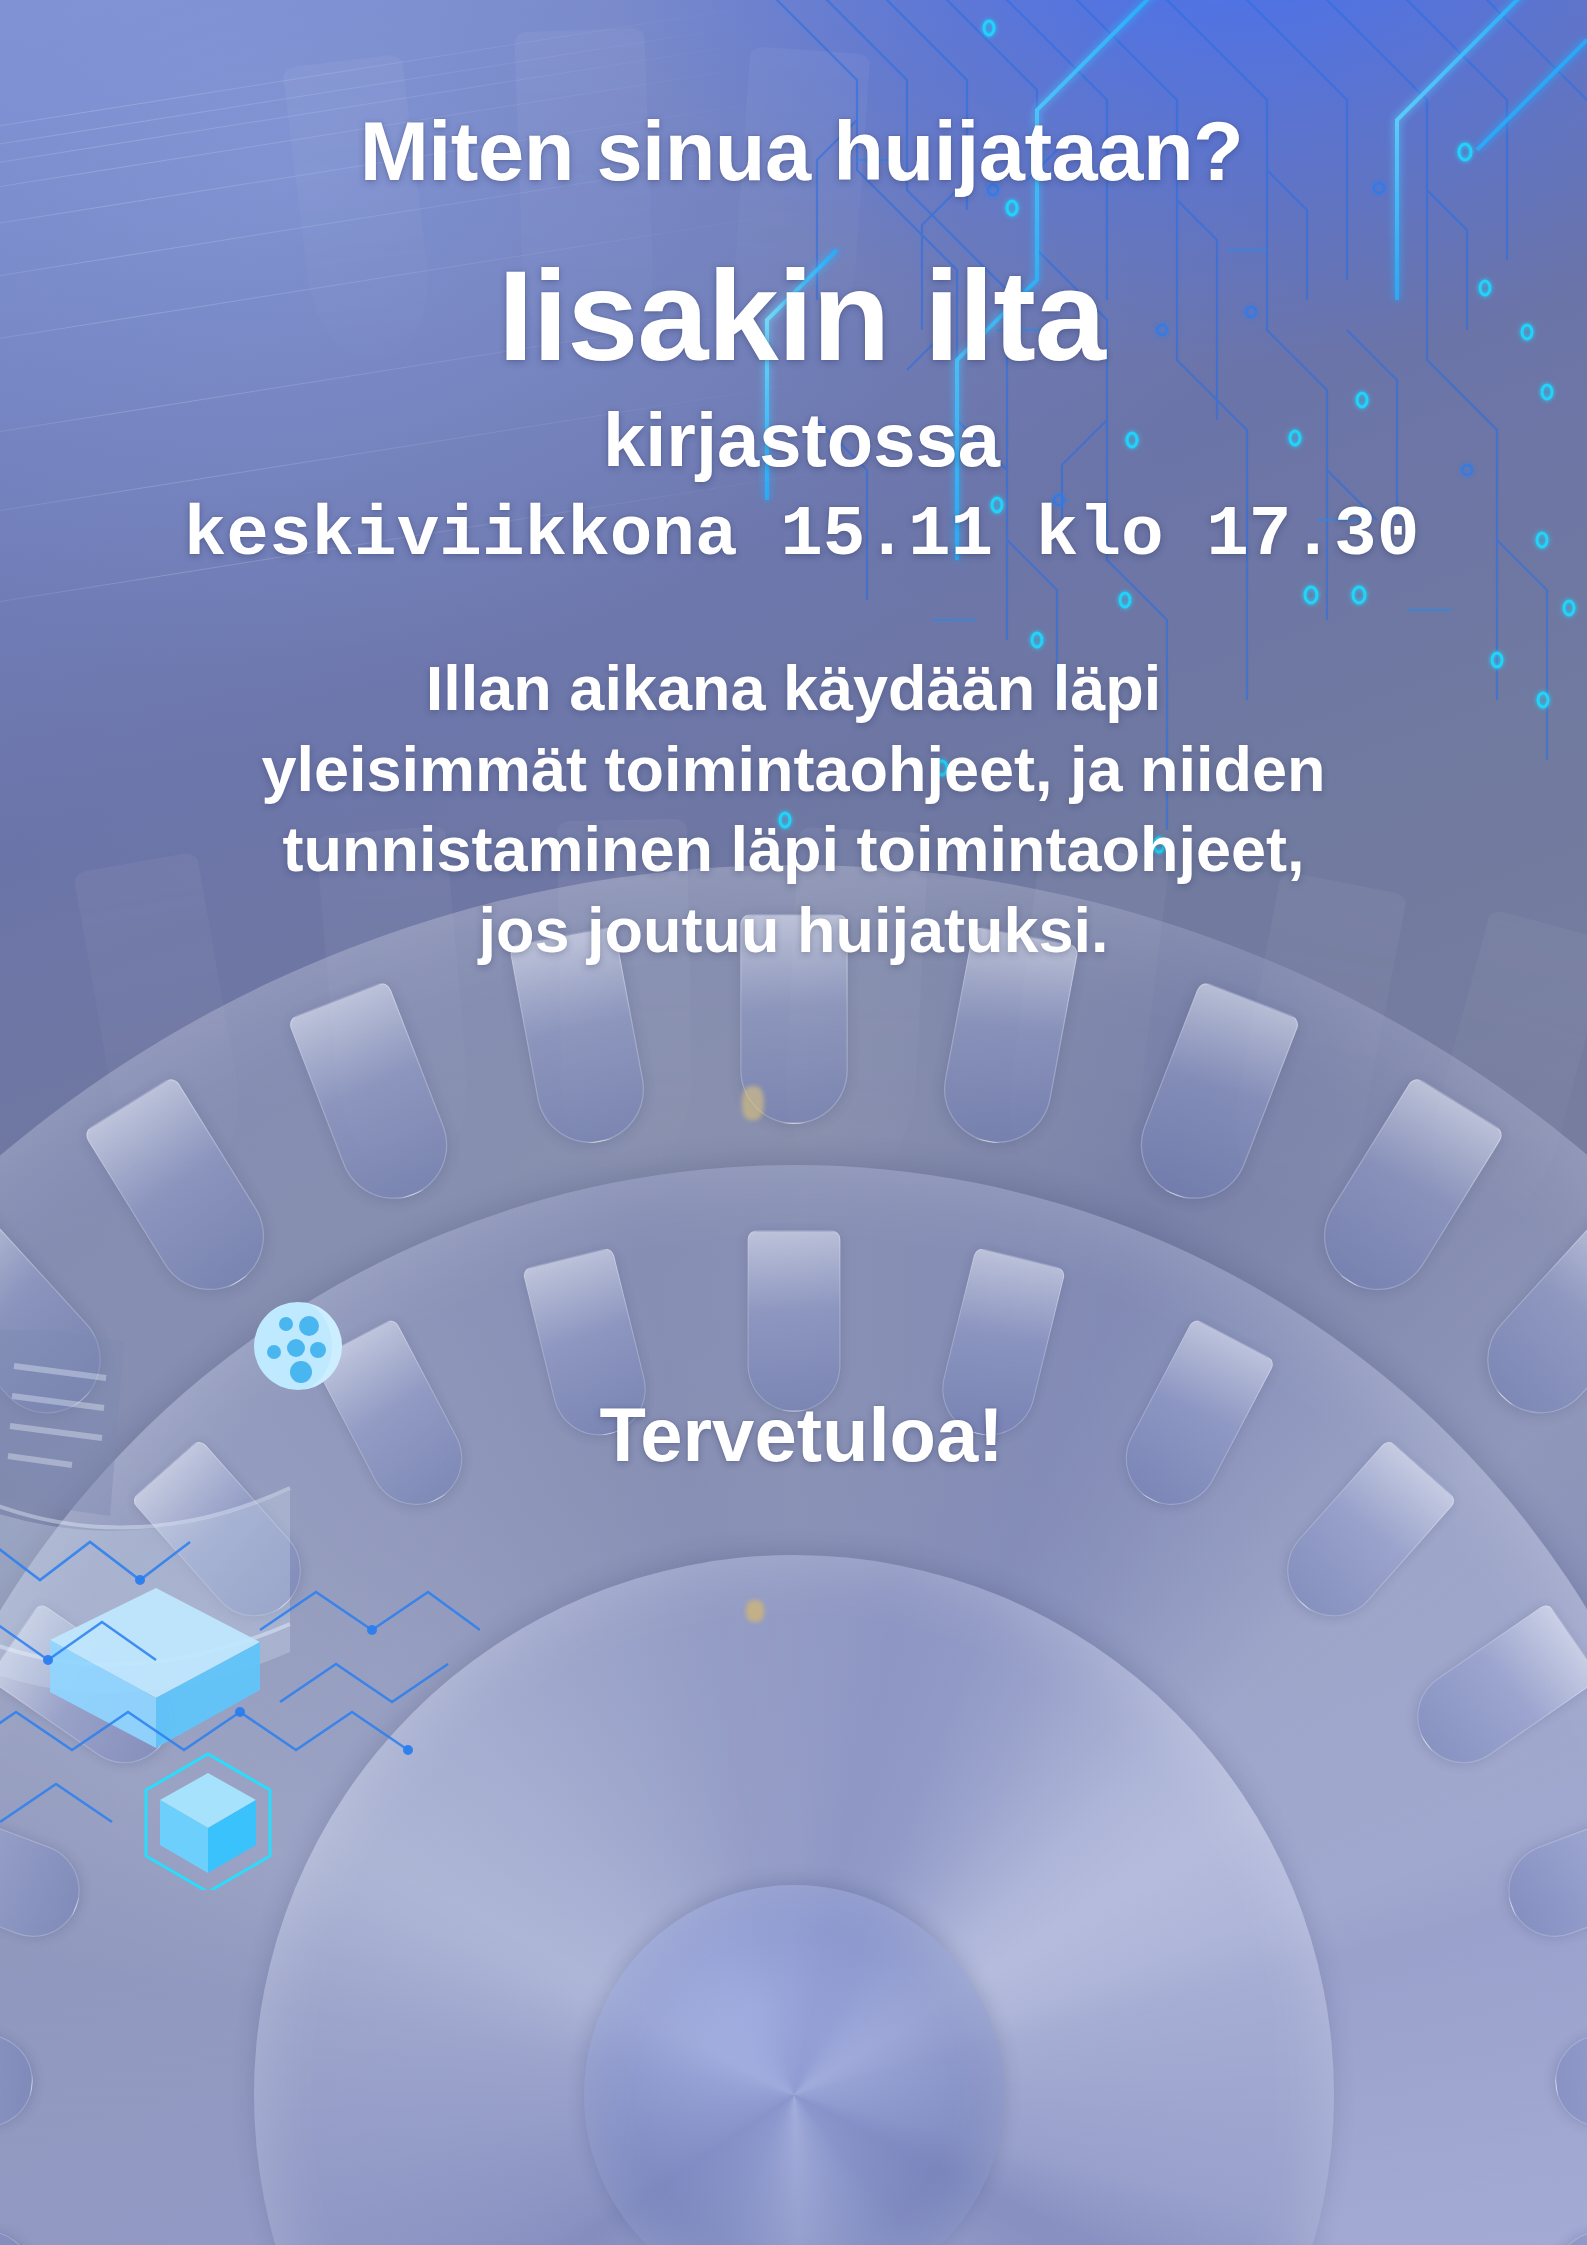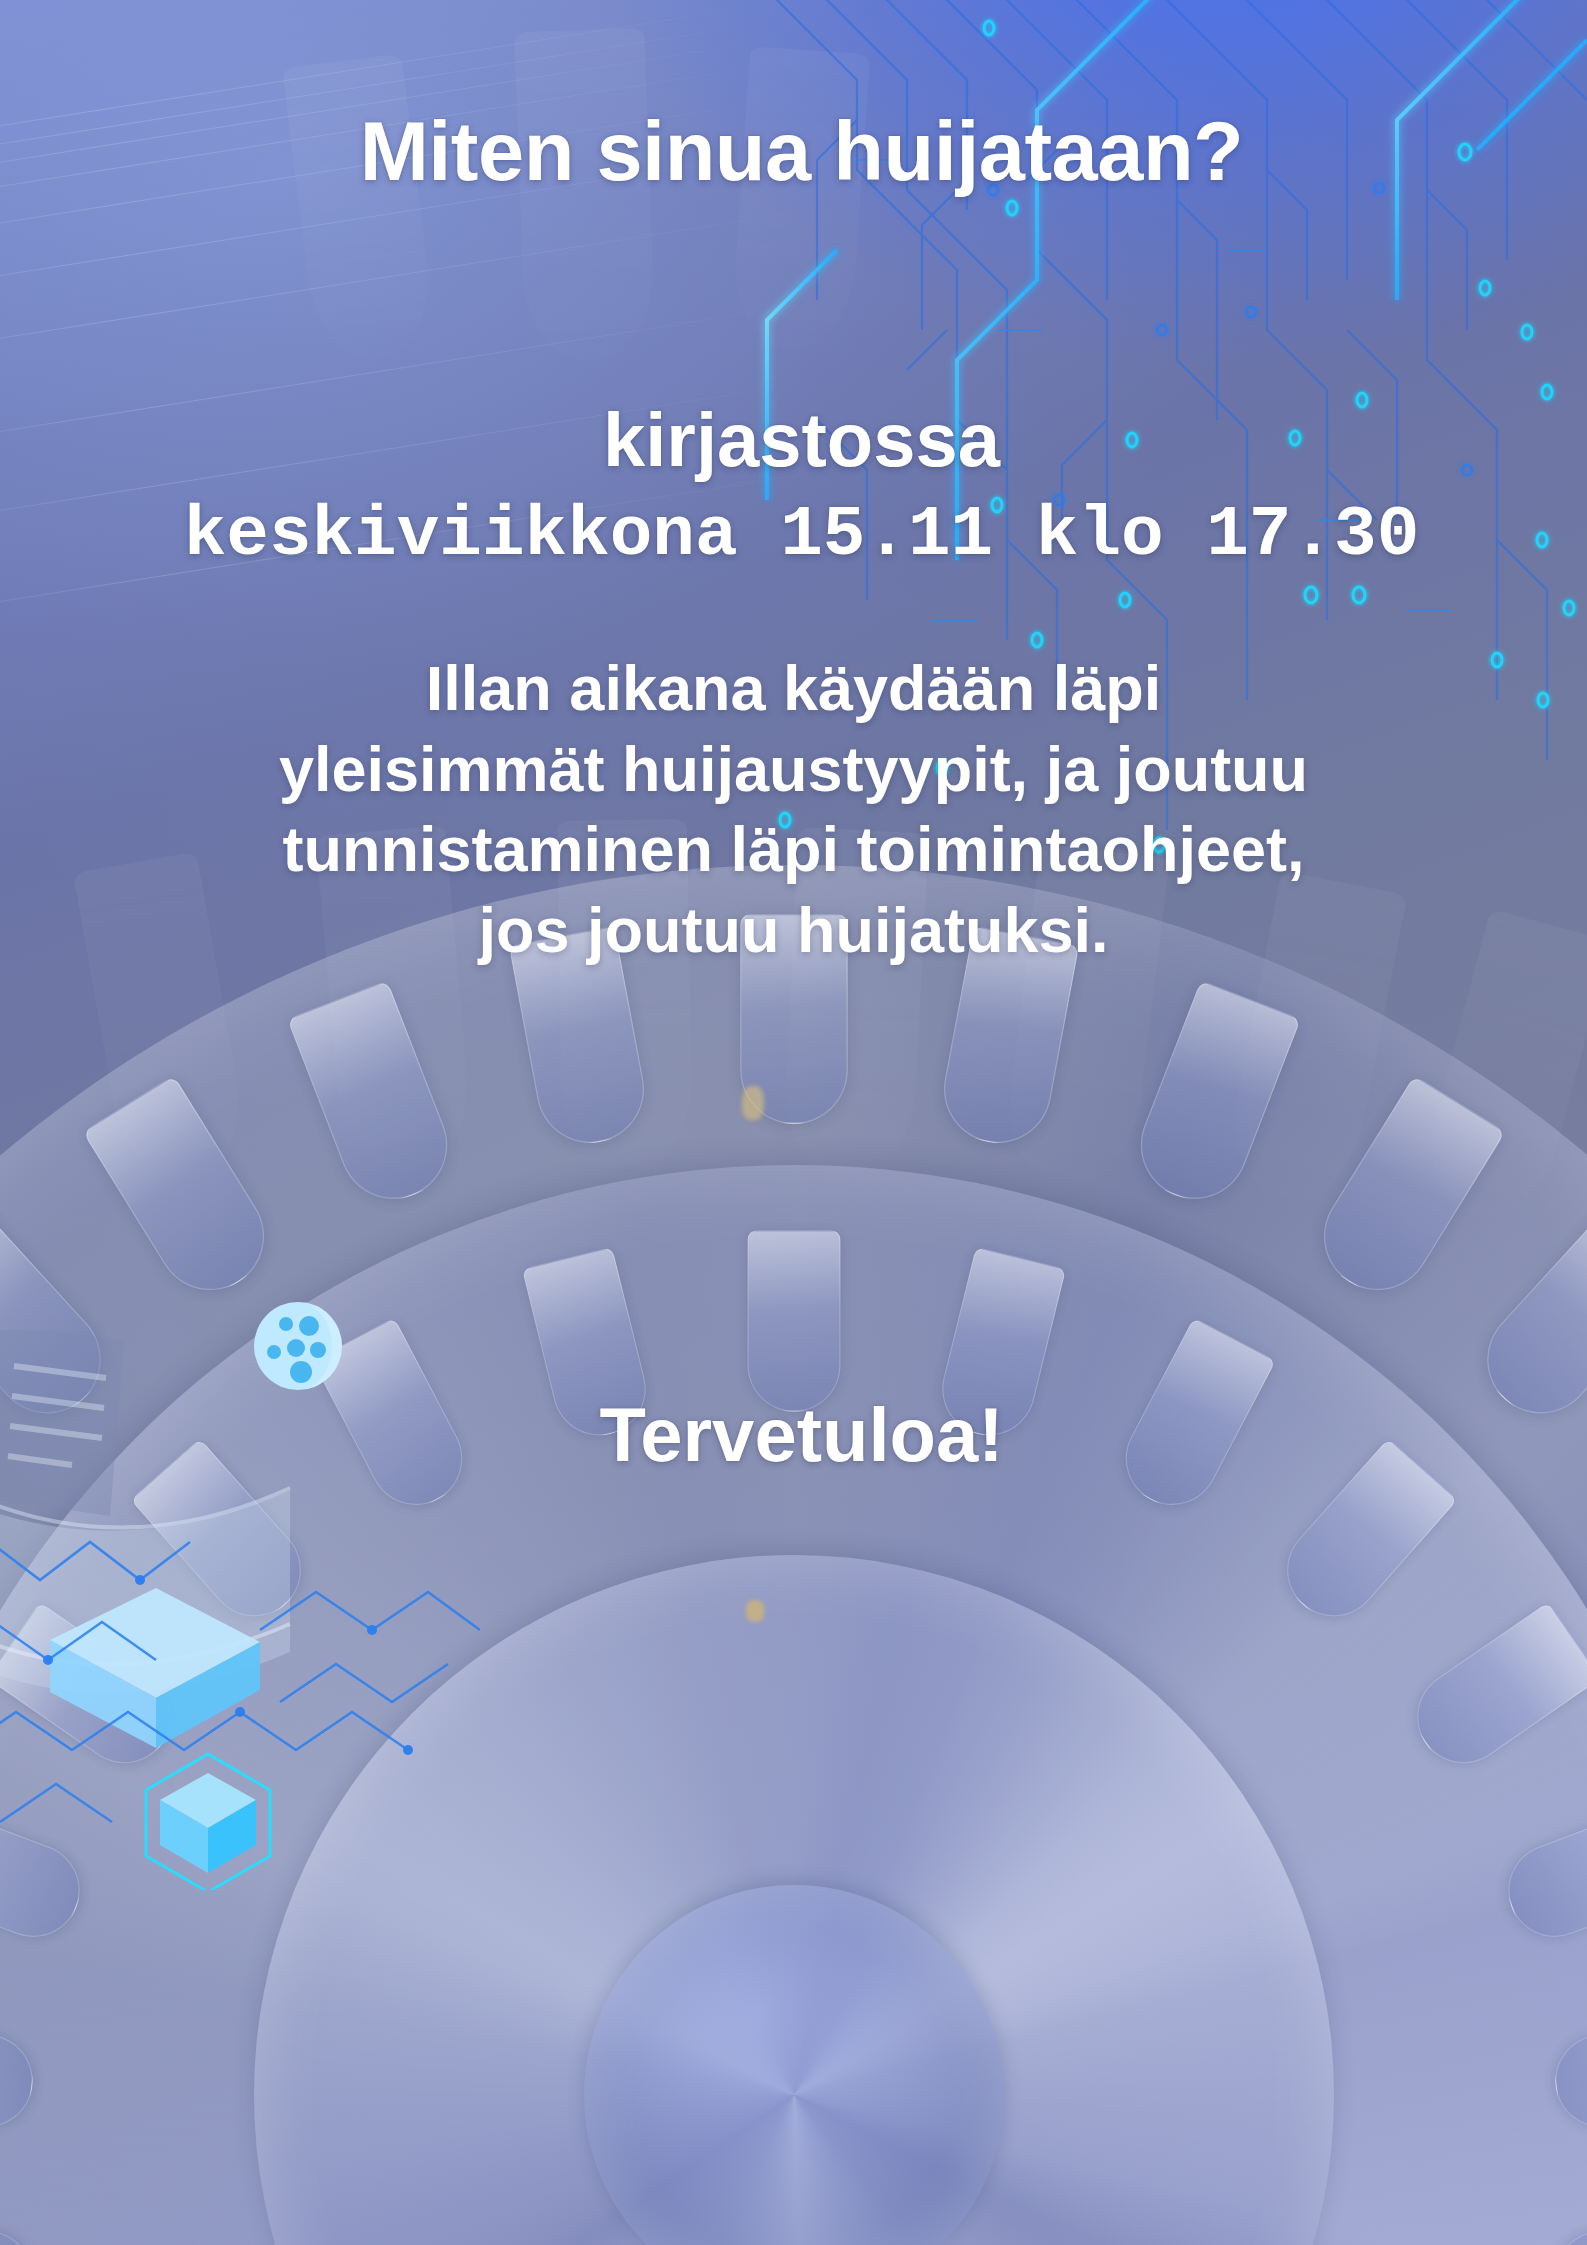--- a/index.html
+++ b/index.html
@@ -342,6 +342,7 @@
 
     <div class="tline" id="t-kicker">Miten sinua huijataan?</div>
 
+    <div class="tline" id="t-title">Iisakin ilta</div>
 
     <div class="tline" id="t-place">kirjastossa</div>
 

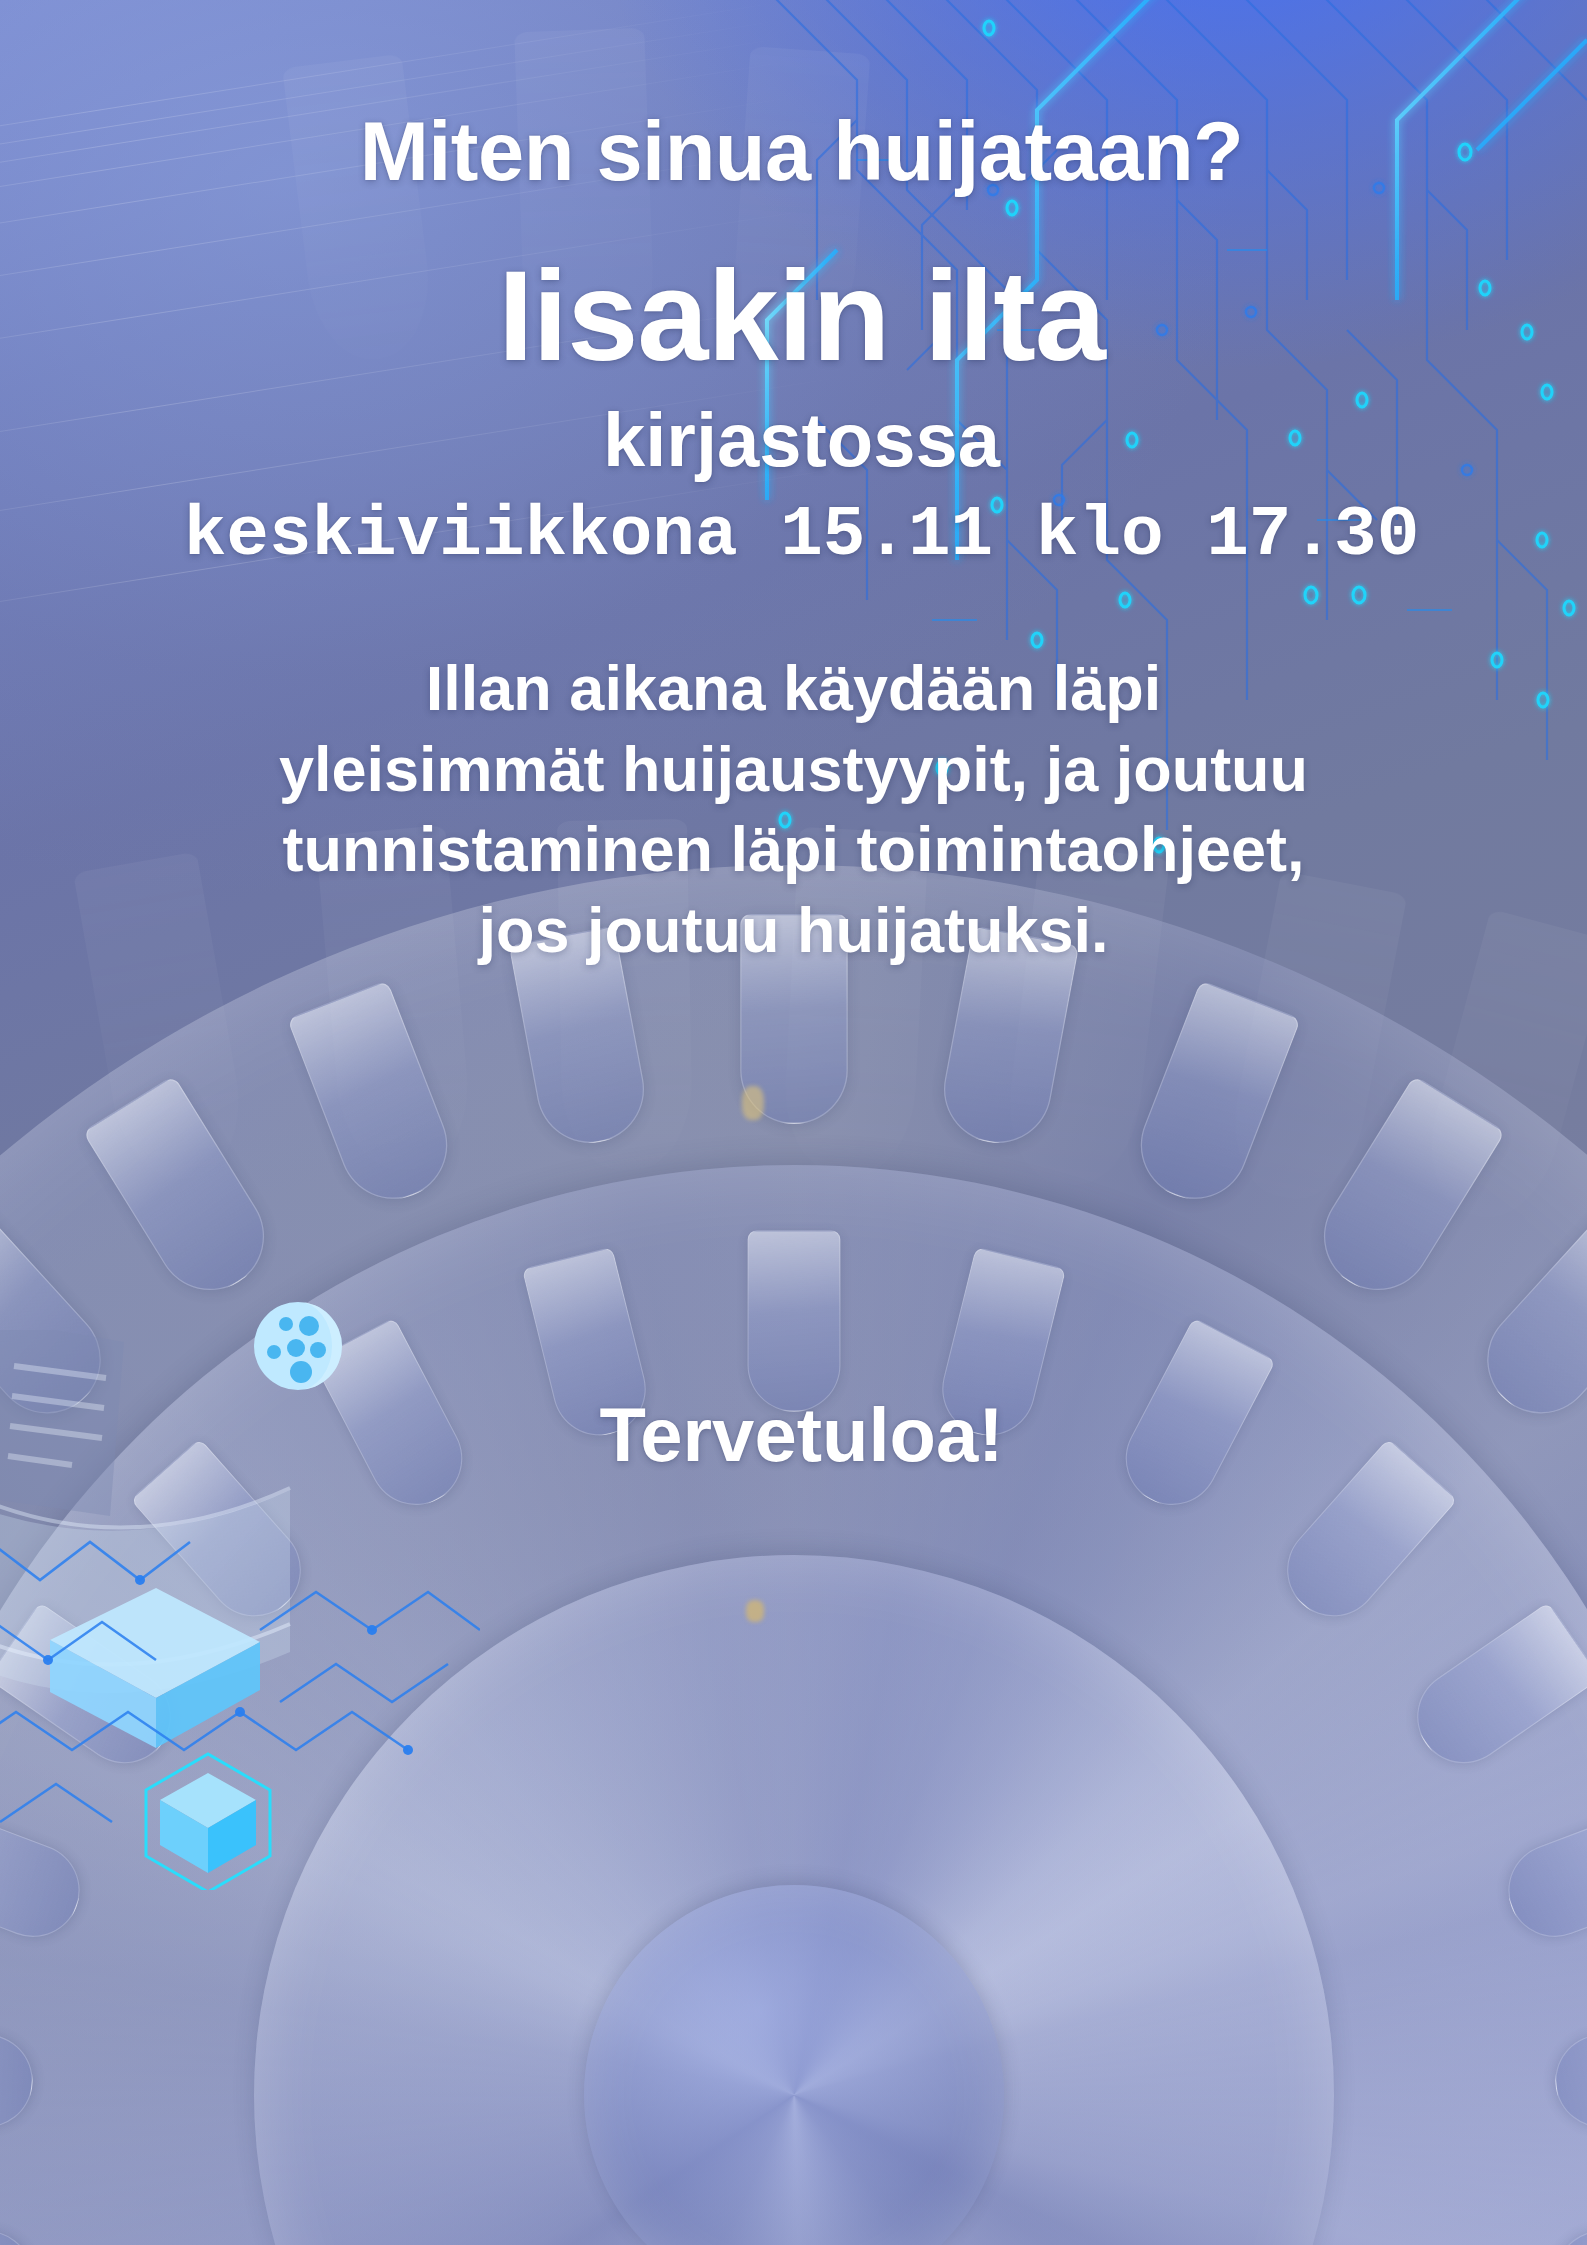--- a/index.html
+++ b/index.html
@@ -350,7 +350,7 @@
 
     <div class="para">
       <div>Illan aikana käydään läpi</div>
-      <div>yleisimmät huijaustyypit, ja joutuu</div>
+      <div>yleisimmät toimintaohjeet, ja niiden</div>
       <div>tunnistaminen läpi toimintaohjeet,</div>
       <div>jos joutuu huijatuksi.</div>
     </div>

